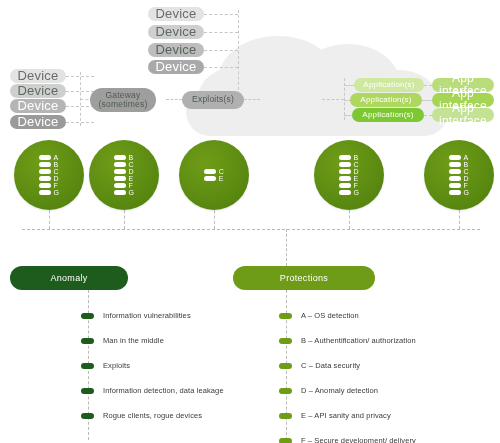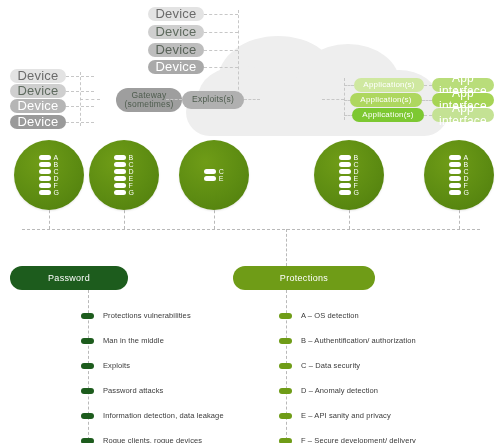--- a/index.html
+++ b/index.html
@@ -121,7 +121,7 @@
     </div>
   </div>
 
-  <div class="pill node" style="left:116px;top:88px;width:66px;height:24px;background:#9e9e9e;color:#4e5c4e;">
+  <div class="pill node" style="left:90px;top:88px;width:66px;height:24px;background:#9e9e9e;color:#4e5c4e;">
     <span>Gateway
 (sometimes)</span>
   </div>

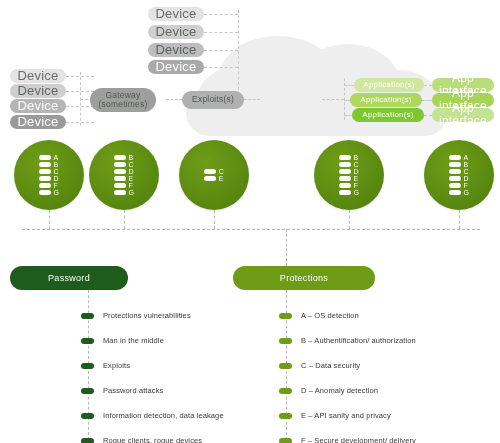--- a/index.html
+++ b/index.html
@@ -319,7 +319,7 @@
   <div class="vline" style="left:286px;top:229px;height:37px;"></div>
 
   <div class="hdr threats" style="left:10px;top:266px;width:118px;height:24px;">
-    <span>Password</span>
+    <span>Anomaly</span>
   </div>
   <div class="vline" style="left:88px;top:290px;height:150px;"></div>
 

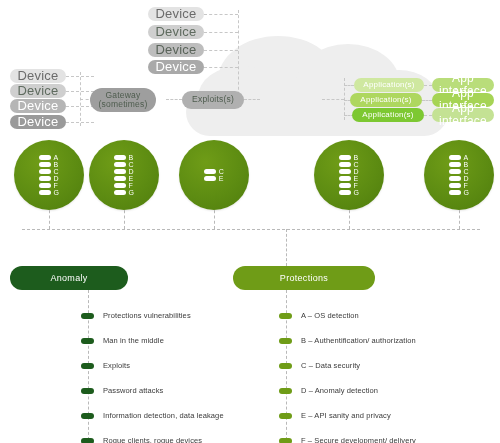--- a/index.html
+++ b/index.html
@@ -326,7 +326,7 @@
   <div class="blist" style="left:81px;top:303px;">
     <div class="bitem">
       <span class="bdot t"></span>
-      <span class="btxt">Protections vulnerabilities</span>
+      <span class="btxt">Information vulnerabilities</span>
     </div>
     <div class="bitem">
       <span class="bdot t"></span>

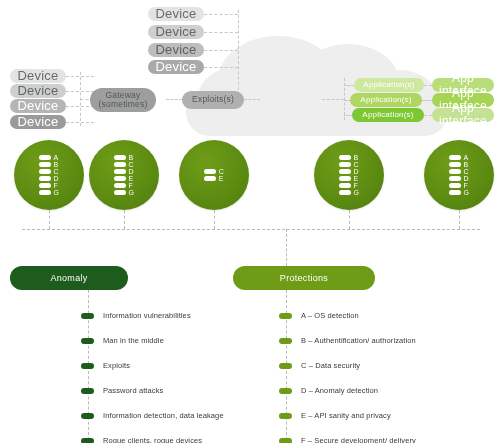--- a/index.html
+++ b/index.html
@@ -338,10 +338,6 @@
     </div>
     <div class="bitem">
       <span class="bdot t"></span>
-      <span class="btxt">Password attacks</span>
-    </div>
-    <div class="bitem">
-      <span class="bdot t"></span>
       <span class="btxt">Information detection, data leakage</span>
     </div>
     <div class="bitem">

